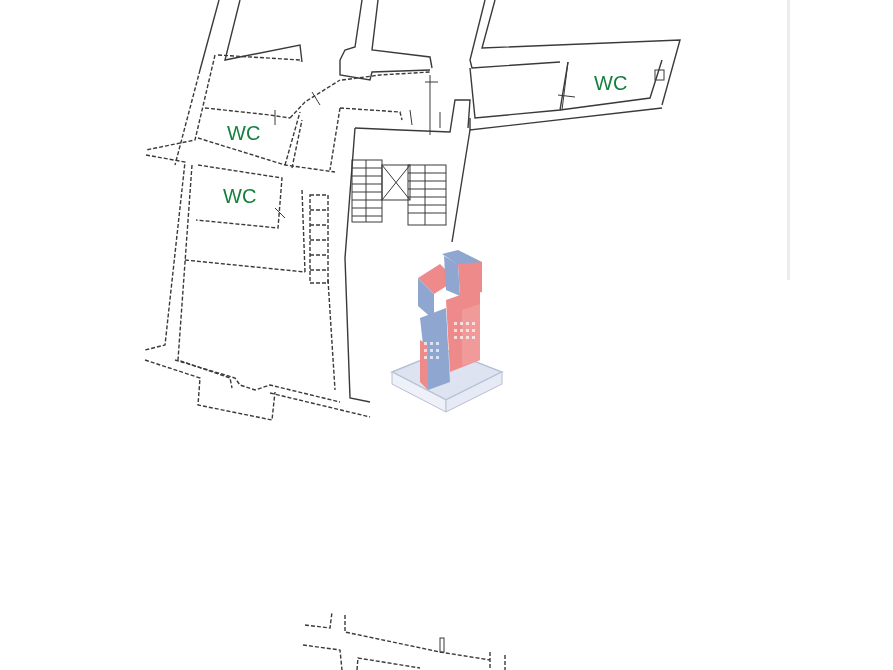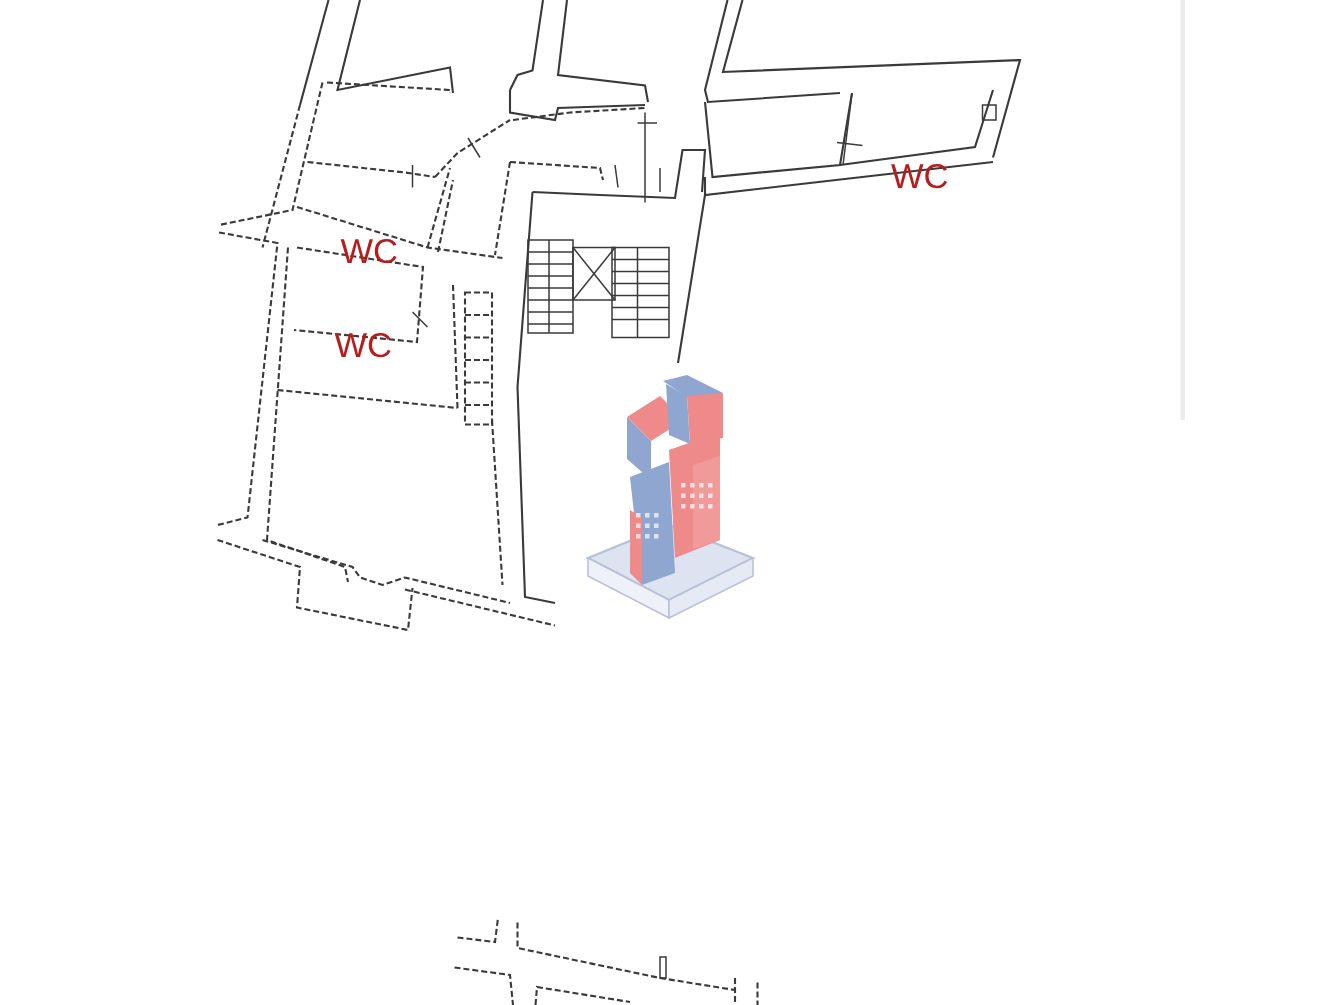--- a/index.html
+++ b/index.html
@@ -9,7 +9,7 @@
   .solid { fill: none; stroke: #3a3a3a; stroke-width: 1.4; }
   .dash  { fill: none; stroke: #3a3a3a; stroke-width: 1.4; stroke-dasharray: 4 2; }
   .thin  { fill: none; stroke: #3a3a3a; stroke-width: 1; }
-  .label { position: absolute; font-size: 23px; color: #b91c1c; letter-spacing: 0px; margin-top: 32px; }
+  .label { position: absolute; font-size: 20px; color: #15803d; letter-spacing: 0px; }
   .edge  { position: absolute; left: 787px; top: 0; width: 3px; height: 280px; background: #ececec; }
   .logo  { position: absolute; left: 388px; top: 250px; width: 116px; height: 166px; }
 </style>

